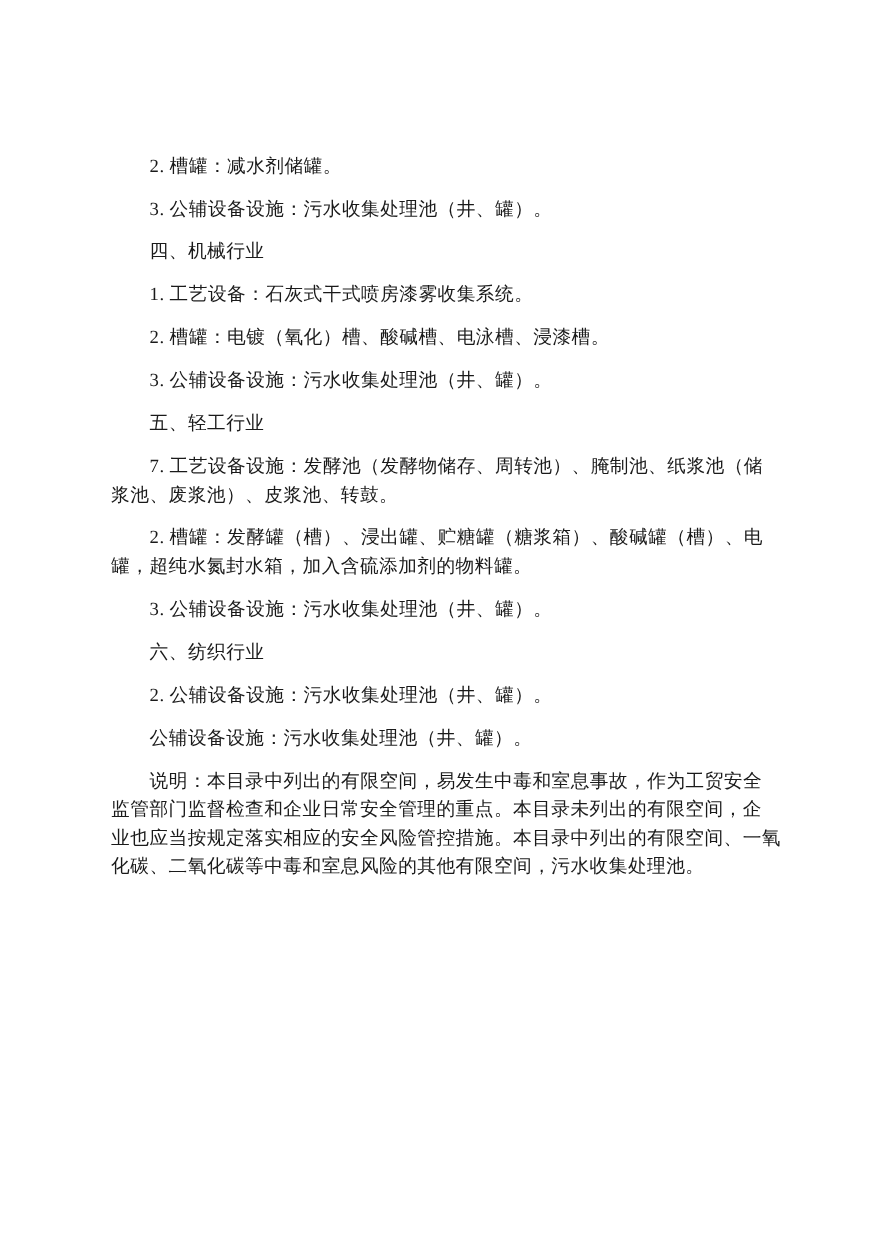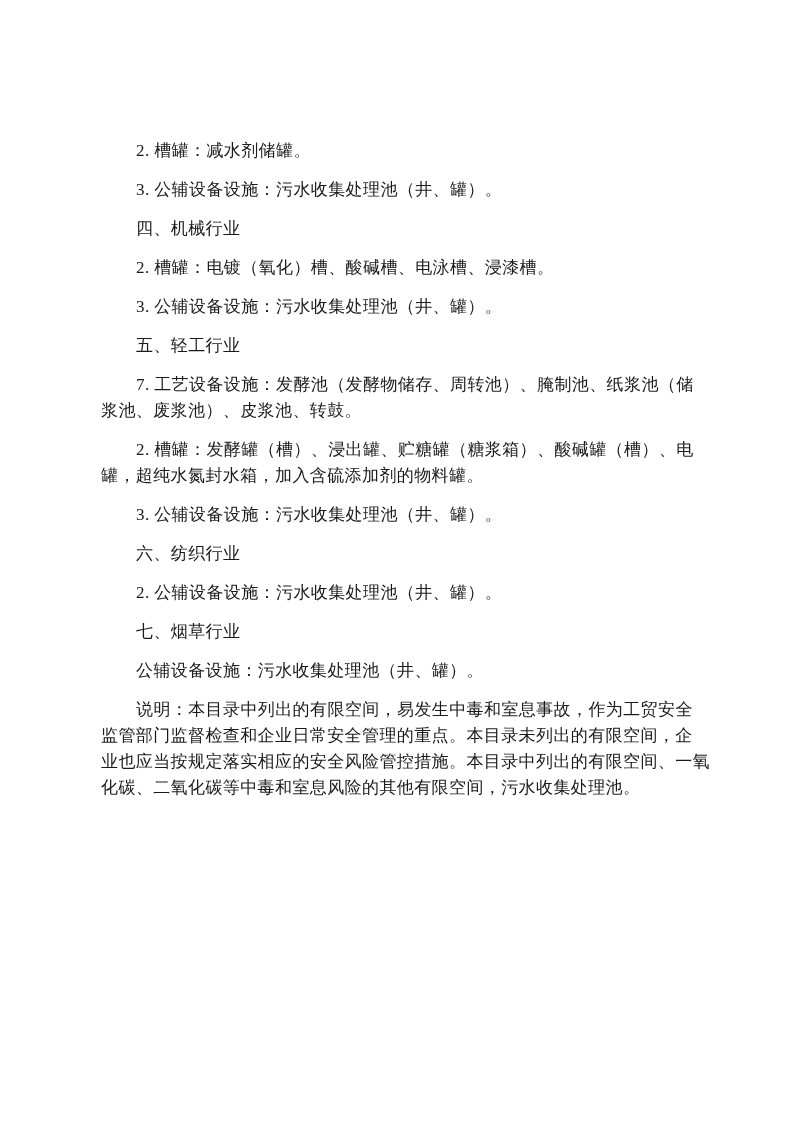--- a/index.html
+++ b/index.html
@@ -53,6 +53,9 @@
       <span class="ln indent">四、机械行业</span>
     </p>
 
+    <p class="para">
+      <span class="ln indent">1. 工艺设备：石灰式干式喷房漆雾收集系统。</span>
+    </p>
 
     <p class="para">
       <span class="ln indent">2. 槽罐：电镀（氧化）槽、酸碱槽、电泳槽、浸漆槽。</span>

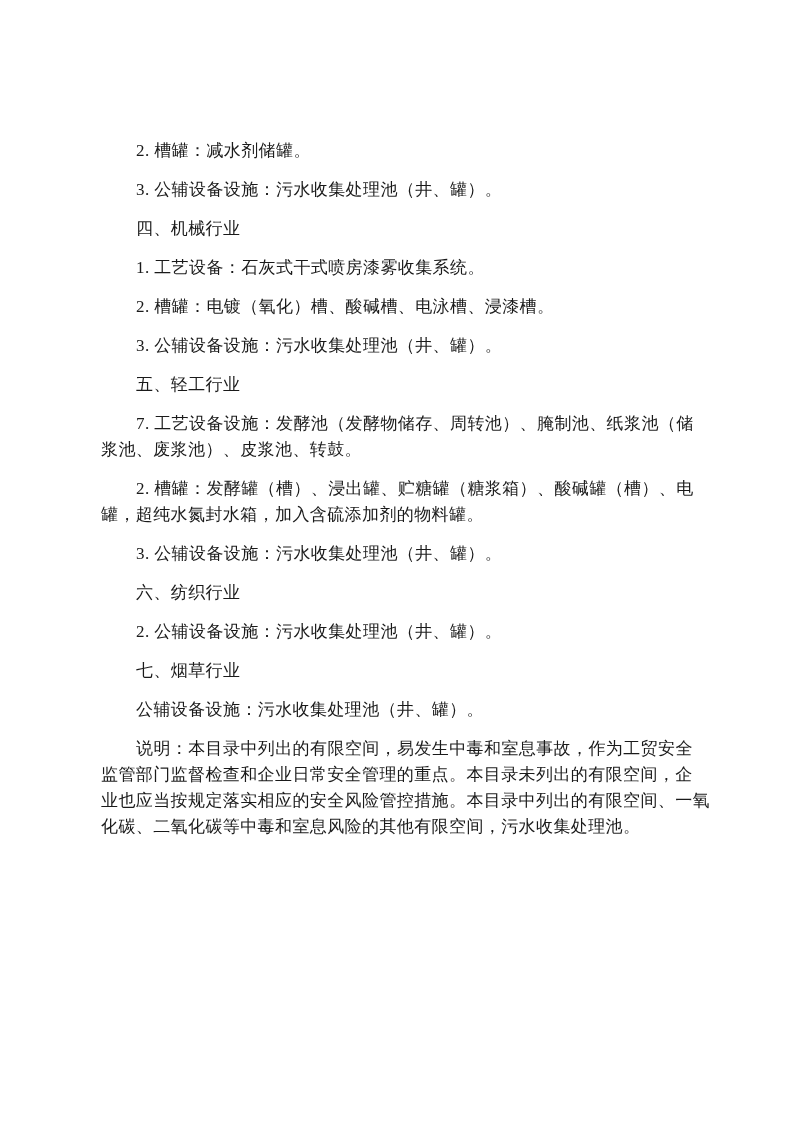--- a/index.html
+++ b/index.html
@@ -92,9 +92,6 @@
       <span class="ln indent">2. 公辅设备设施：污水收集处理池（井、罐）。</span>
     </p>
 
-    <p class="para">
-      <span class="ln indent">七、烟草行业</span>
-    </p>
 
     <p class="para">
       <span class="ln indent">公辅设备设施：污水收集处理池（井、罐）。</span>

